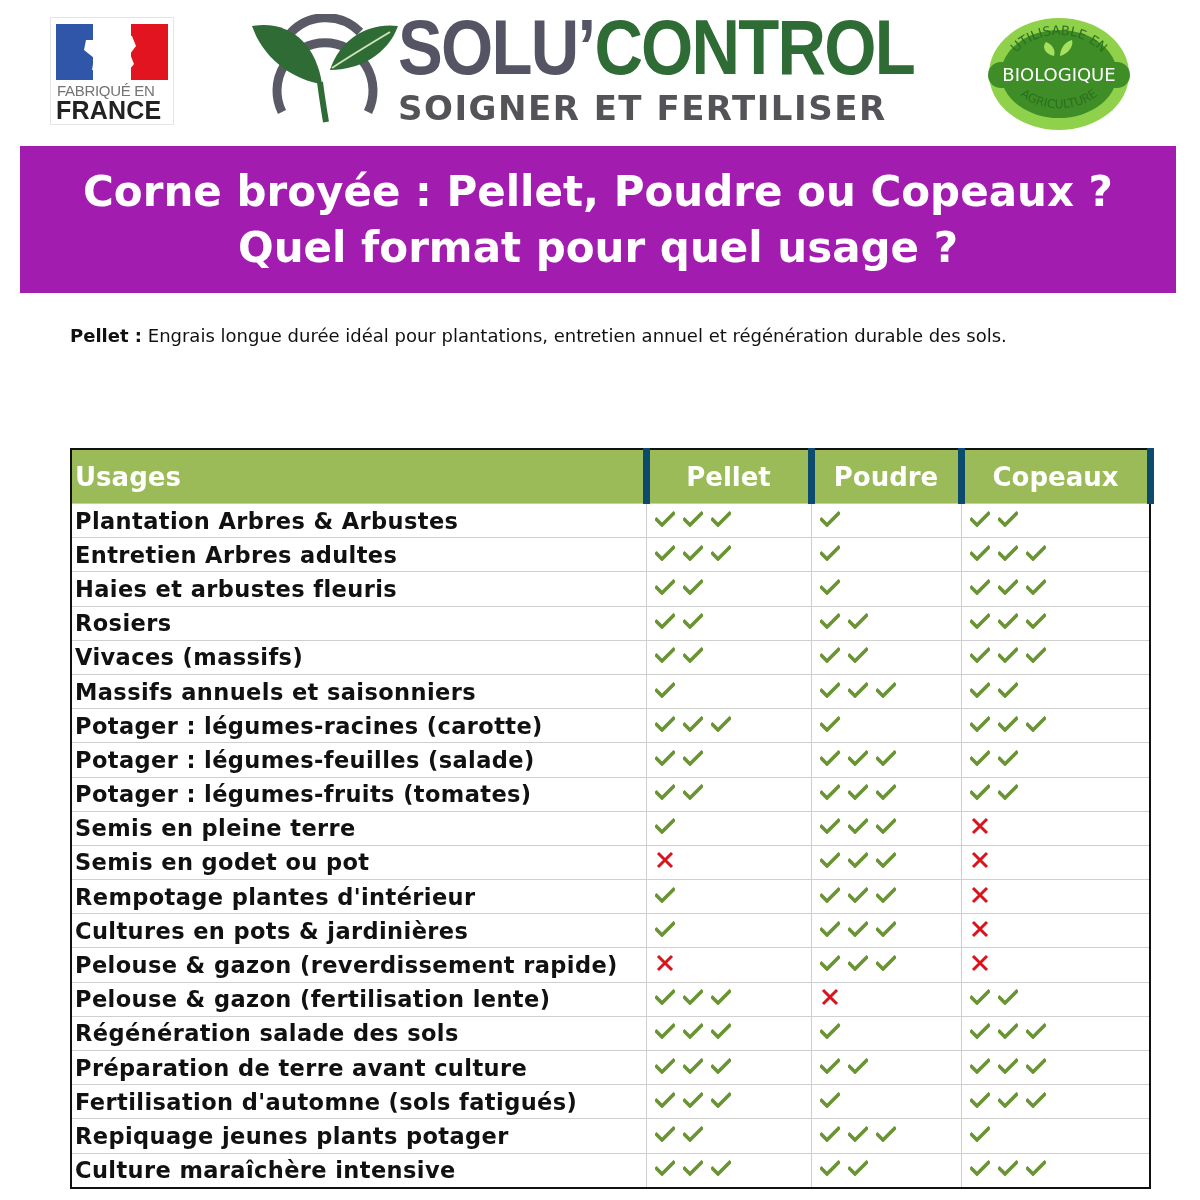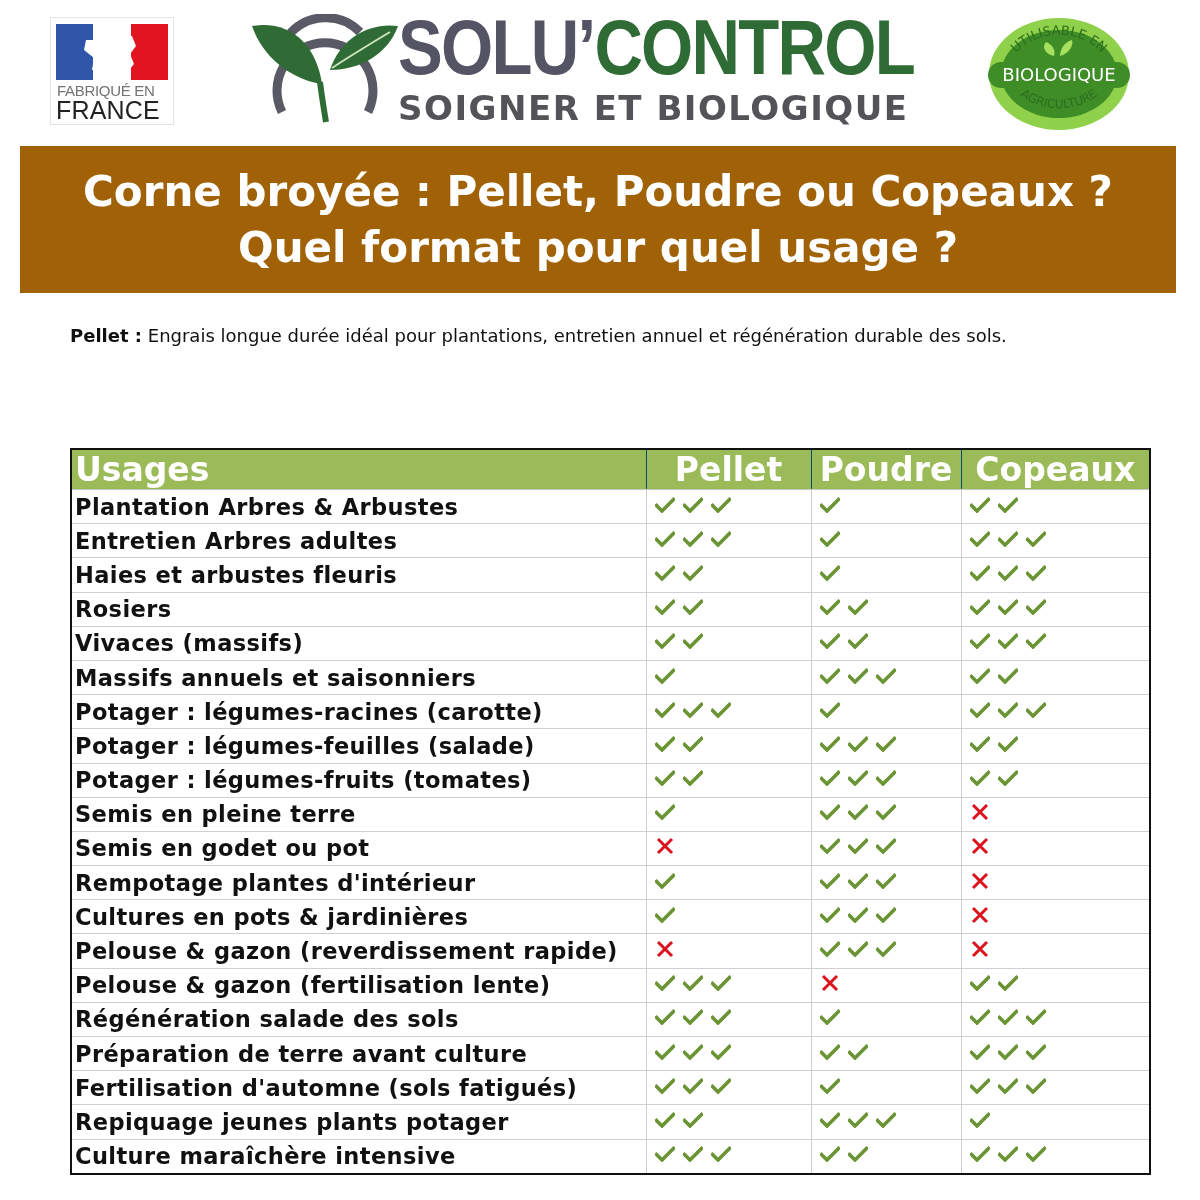--- a/index.html
+++ b/index.html
@@ -12,7 +12,7 @@
   .flag .r{flex:1;background:#e2141f;}
   .flag svg{position:absolute;left:20px;top:2px;}
   .mif-line1{position:absolute;left:6px;top:64px;font-family:"Liberation Sans",sans-serif;font-size:15px;color:#737373;letter-spacing:-0.3px;}
-  .mif-line2{position:absolute;left:5px;top:78px;font-family:"Liberation Sans",sans-serif;font-size:25px;font-weight:normal;color:#222;letter-spacing:0.2px;}
+  .mif-line2{position:absolute;left:5px;top:78px;font-family:"Liberation Sans",sans-serif;font-size:25px;font-weight:bold;color:#222;letter-spacing:0.2px;}
   .brand-logo{position:absolute;left:250px;top:14px;width:150px;height:112px;}
   .brand-name{position:absolute;left:398px;top:8px;font-family:"Liberation Sans",sans-serif;font-weight:bold;font-size:78px;letter-spacing:-2px;line-height:1;transform:scaleX(0.86);transform-origin:left top;white-space:nowrap;}
   .brand-name .p1{color:#545465;}

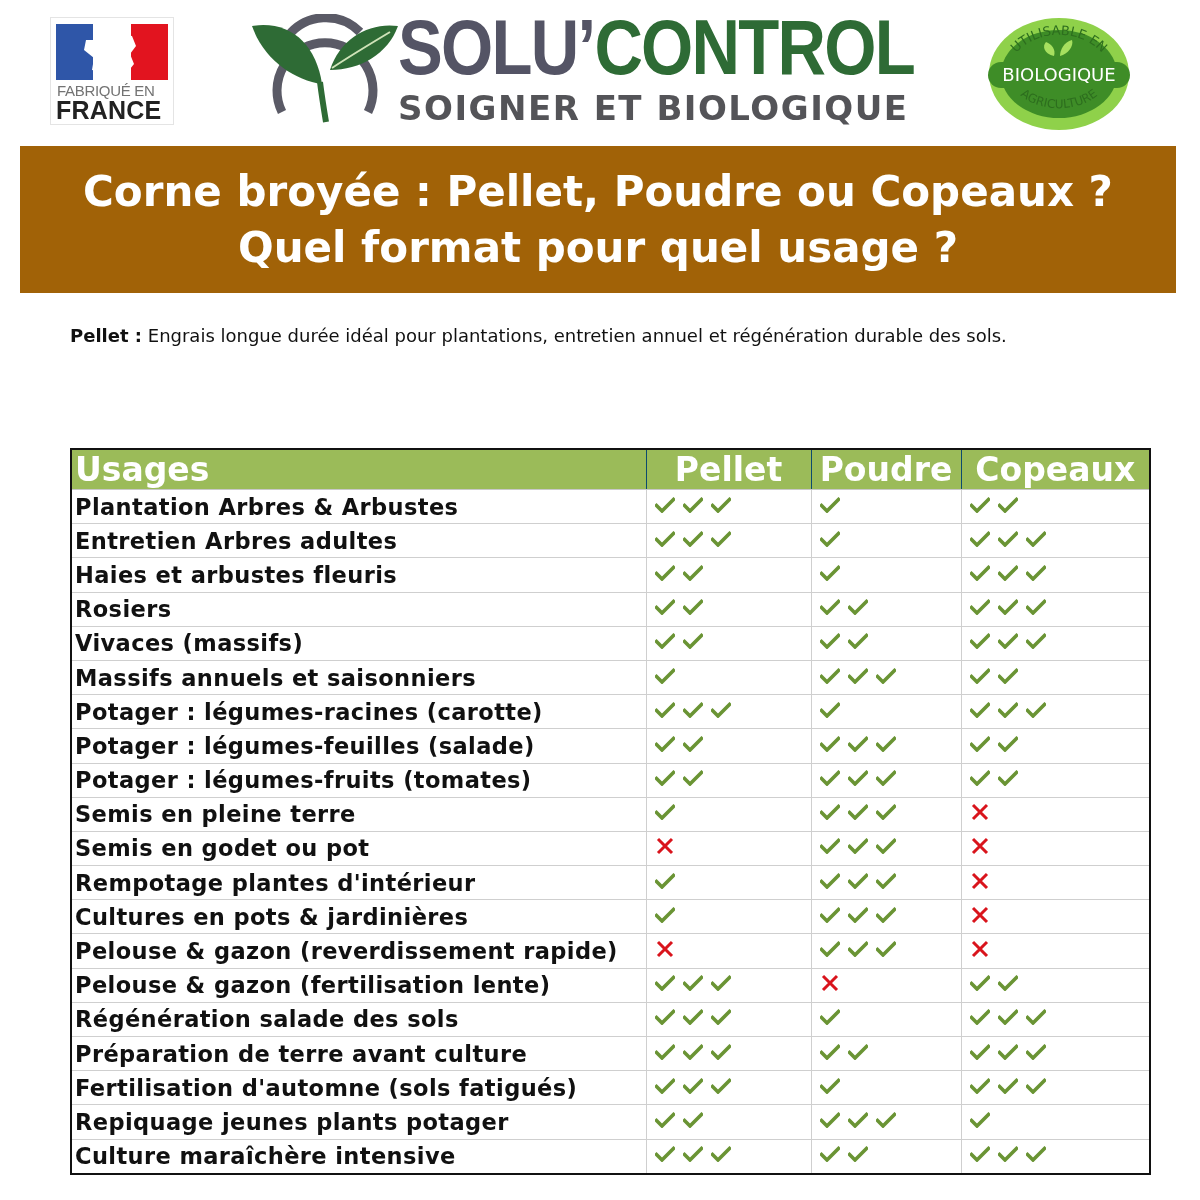--- a/index.html
+++ b/index.html
@@ -65,7 +65,7 @@
 <div class="brand-name">
   <span class="p1">SOLU’</span><span class="p2">CONTROL</span>
 </div>
-<div class="brand-tag">SOIGNER ET BIOLOGIQUE</div>
+<div class="brand-tag">SOIGNER ET FERTILISER</div>
 
 <svg class="bio-badge" viewBox="0 0 150 118">
   <defs>

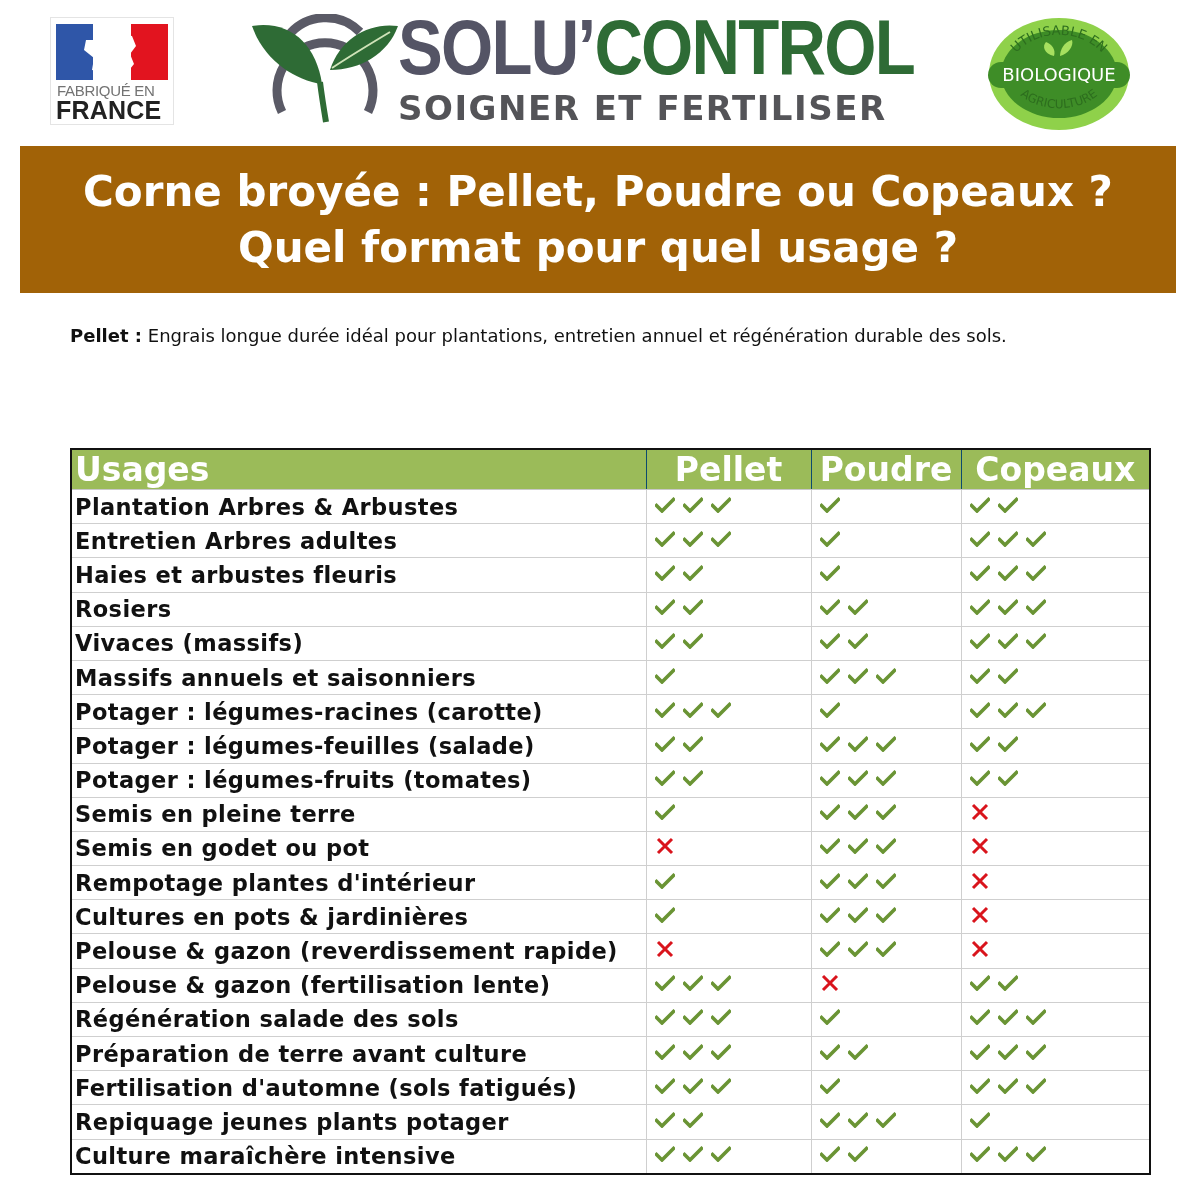--- a/index.html
+++ b/index.html
@@ -20,7 +20,7 @@
   .brand-tag{position:absolute;left:398px;top:88px;font-family:"DejaVu Sans",sans-serif;font-weight:bold;font-size:34px;color:#545458;letter-spacing:1.5px;white-space:nowrap;}
   .bio-badge{position:absolute;left:984px;top:14px;width:150px;height:118px;}
   
-  .title-banner{position:absolute;left:20px;top:146px;width:1156px;height:147px;background:#a16207;color:#fff;text-align:center;box-sizing:border-box;padding-top:18px;}
+  .title-banner{position:absolute;left:20px;top:146px;width:1156px;height:147px;background:#a21caf;color:#fff;text-align:center;box-sizing:border-box;padding-top:18px;}
   .title-line{font-family:"DejaVu Sans",sans-serif;font-weight:bold;font-size:42px;line-height:56px;white-space:nowrap;}
   
   .intro{position:absolute;left:70px;top:324px;width:1110px;font-family:"DejaVu Sans",sans-serif;font-size:18px;line-height:24.6px;color:#111;}

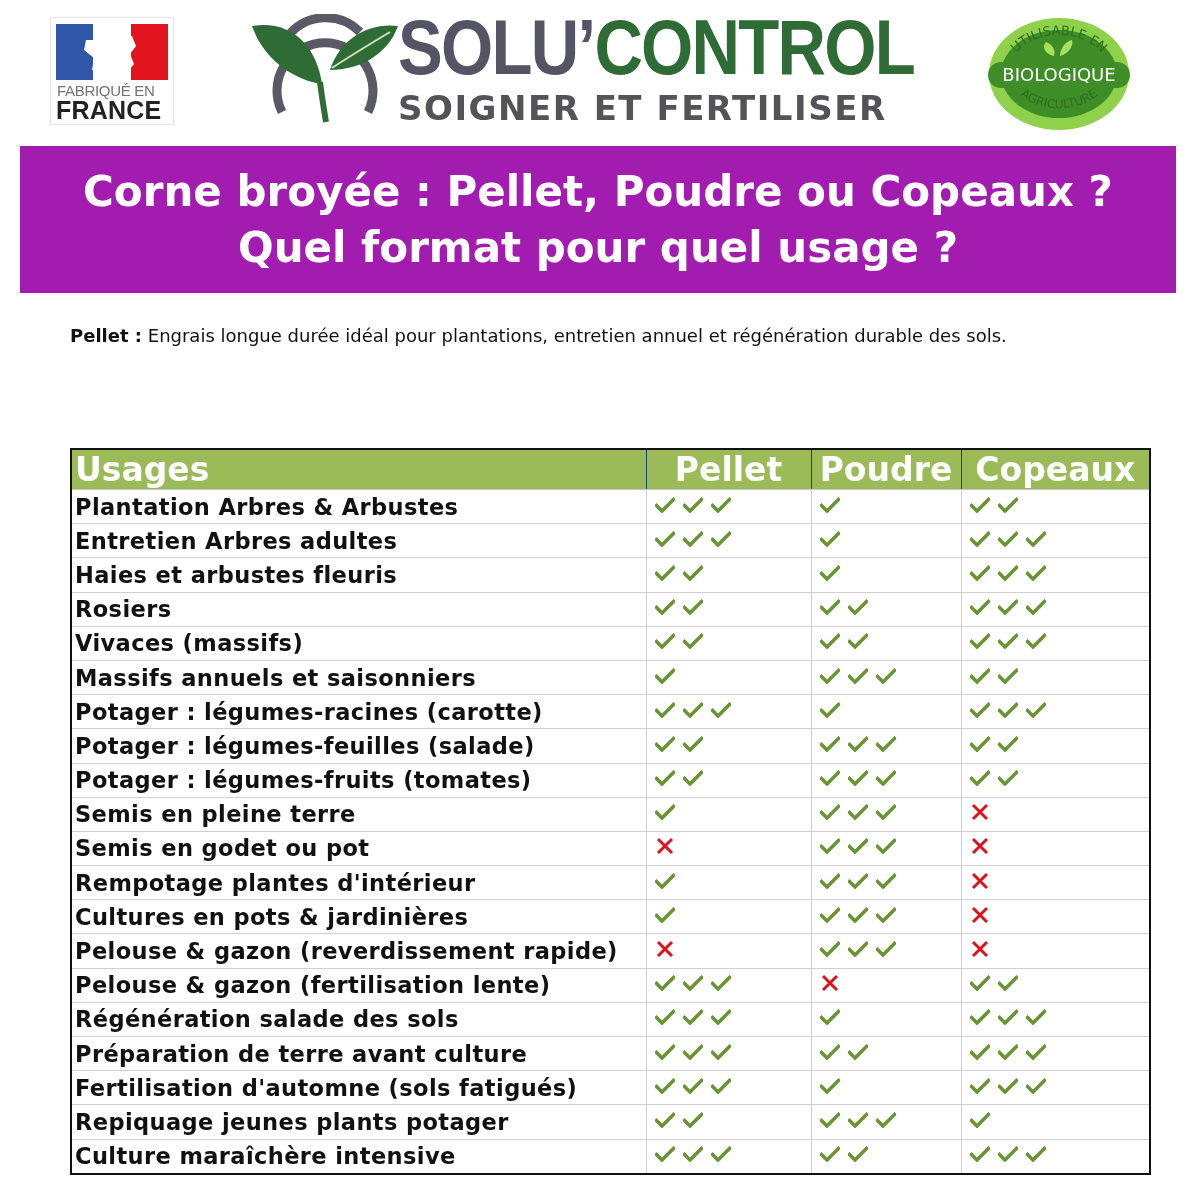--- a/index.html
+++ b/index.html
@@ -28,7 +28,7 @@
   .intro b{font-weight:bold;margin-top:25px;}
   
   .usage-table{position:absolute;left:70px;top:448px;width:1079px;border-collapse:collapse;border:2px solid #111;table-layout:fixed;}
-  .usage-table th{background:#9bbb59;color:#fff;font-family:"DejaVu Sans",sans-serif;font-weight:bold;font-size:33px;height:37px;padding:0;border-right:1px solid #0c4a6e;border-bottom:1px solid #c8c8c8;}
+  .usage-table th{background:#9bbb59;color:#fff;font-family:"DejaVu Sans",sans-serif;font-weight:bold;font-size:26px;height:37px;padding:8px;border-right:7px solid #0c4a6e;border-bottom:1px solid #c8c8c8;}
   .usage-table th.first{text-align:left;padding-left:3px;}
   .usage-table th.col{text-align:center;}
   .usage-table td{height:33.2px;padding:0;border:1px solid #cfcfcf;font-family:"DejaVu Sans",sans-serif;}

